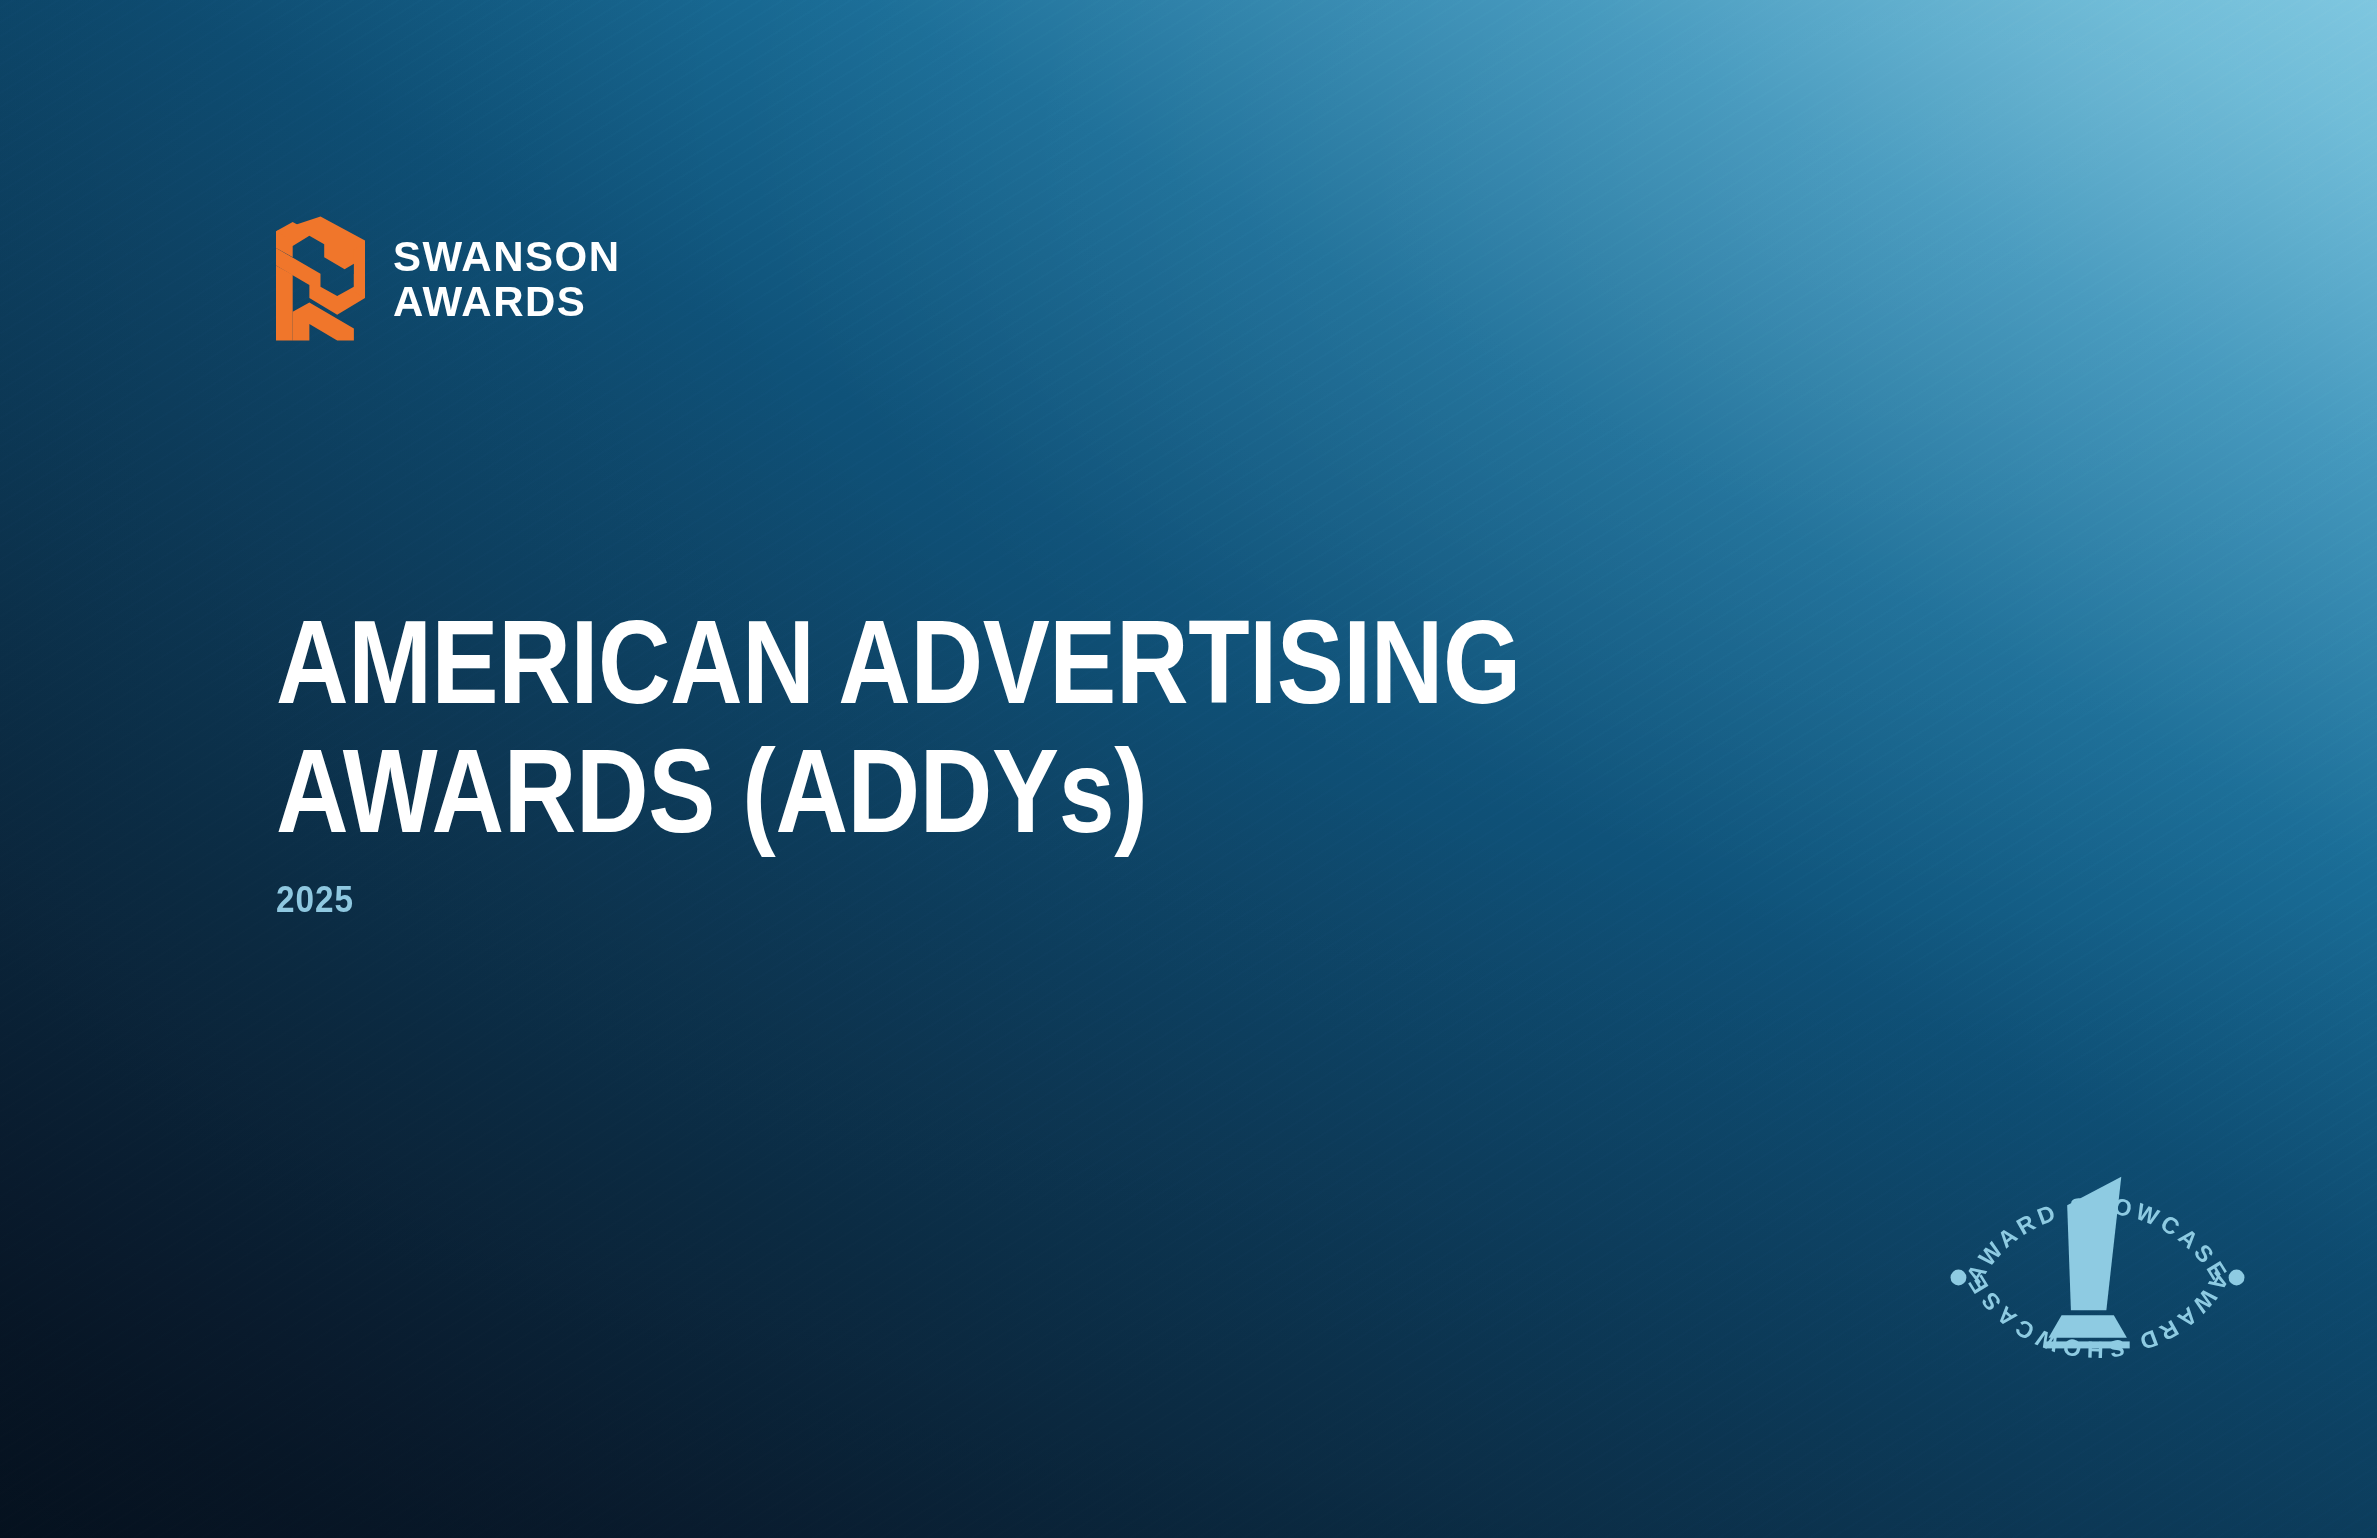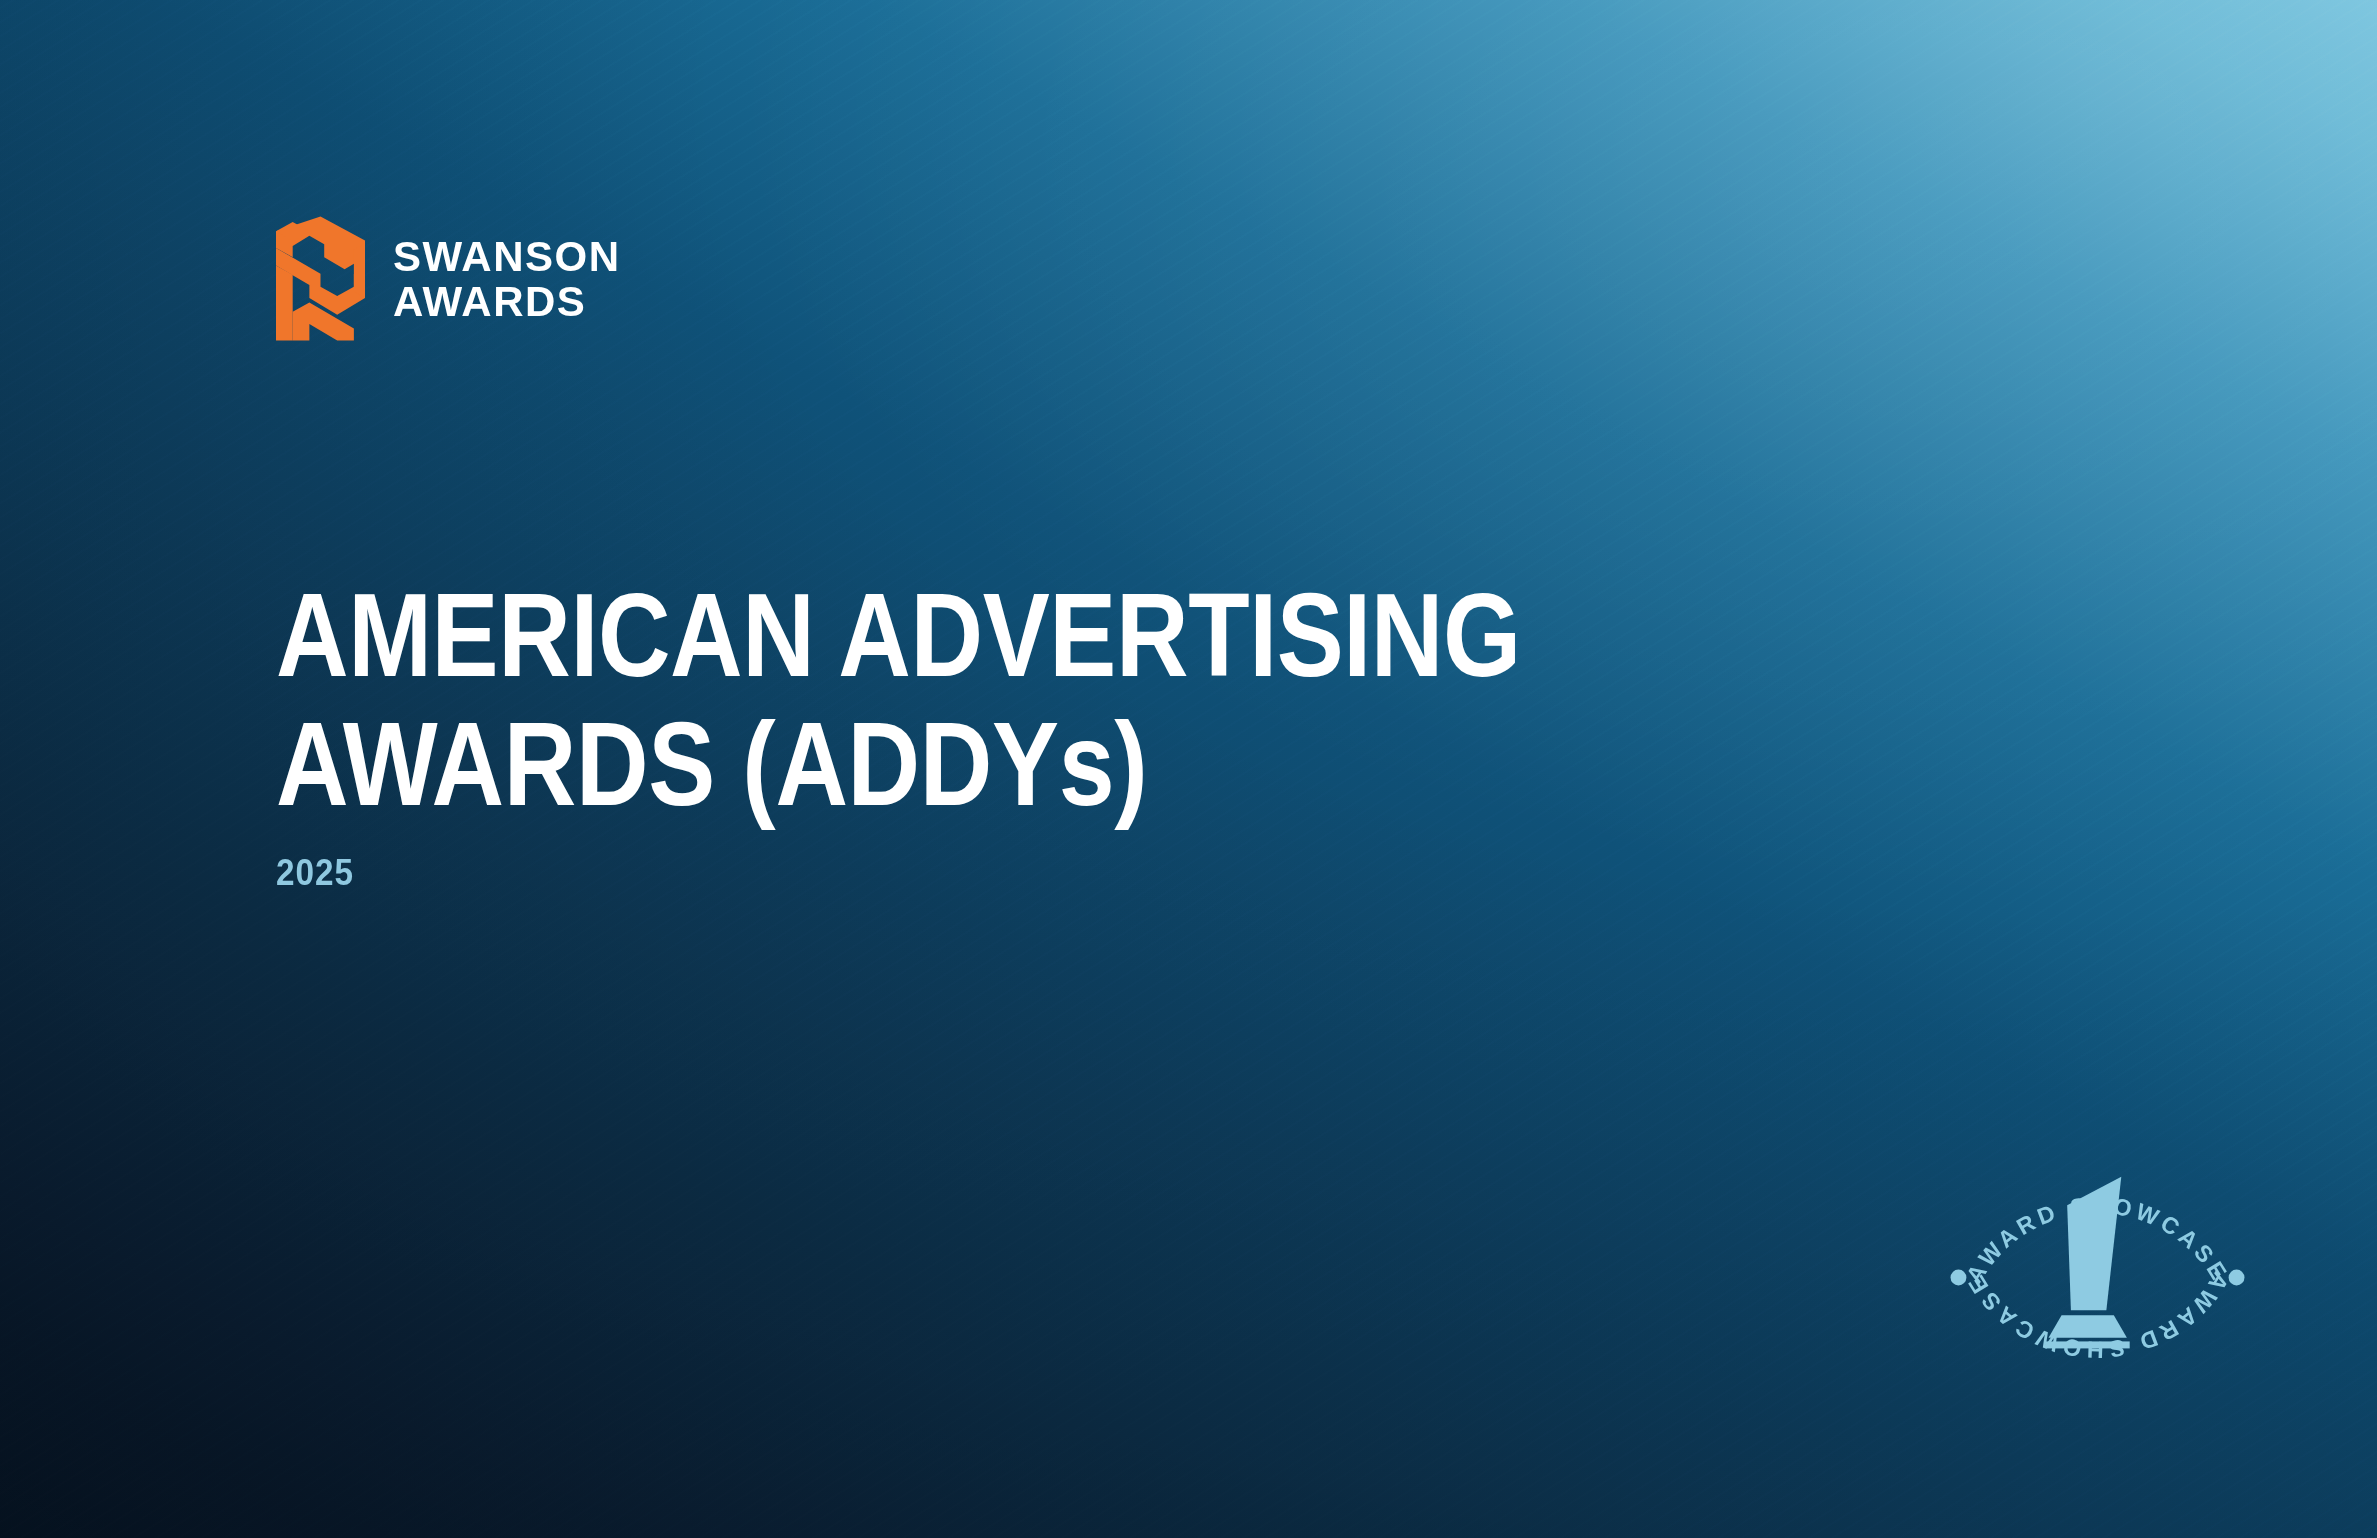--- a/index.html
+++ b/index.html
@@ -80,7 +80,7 @@
   #headline-block {
     position: absolute;
     left: 276px;
-    top: 570px;
+    top: 597px;
   }
   .headline-line {
     color: #ffffff;

